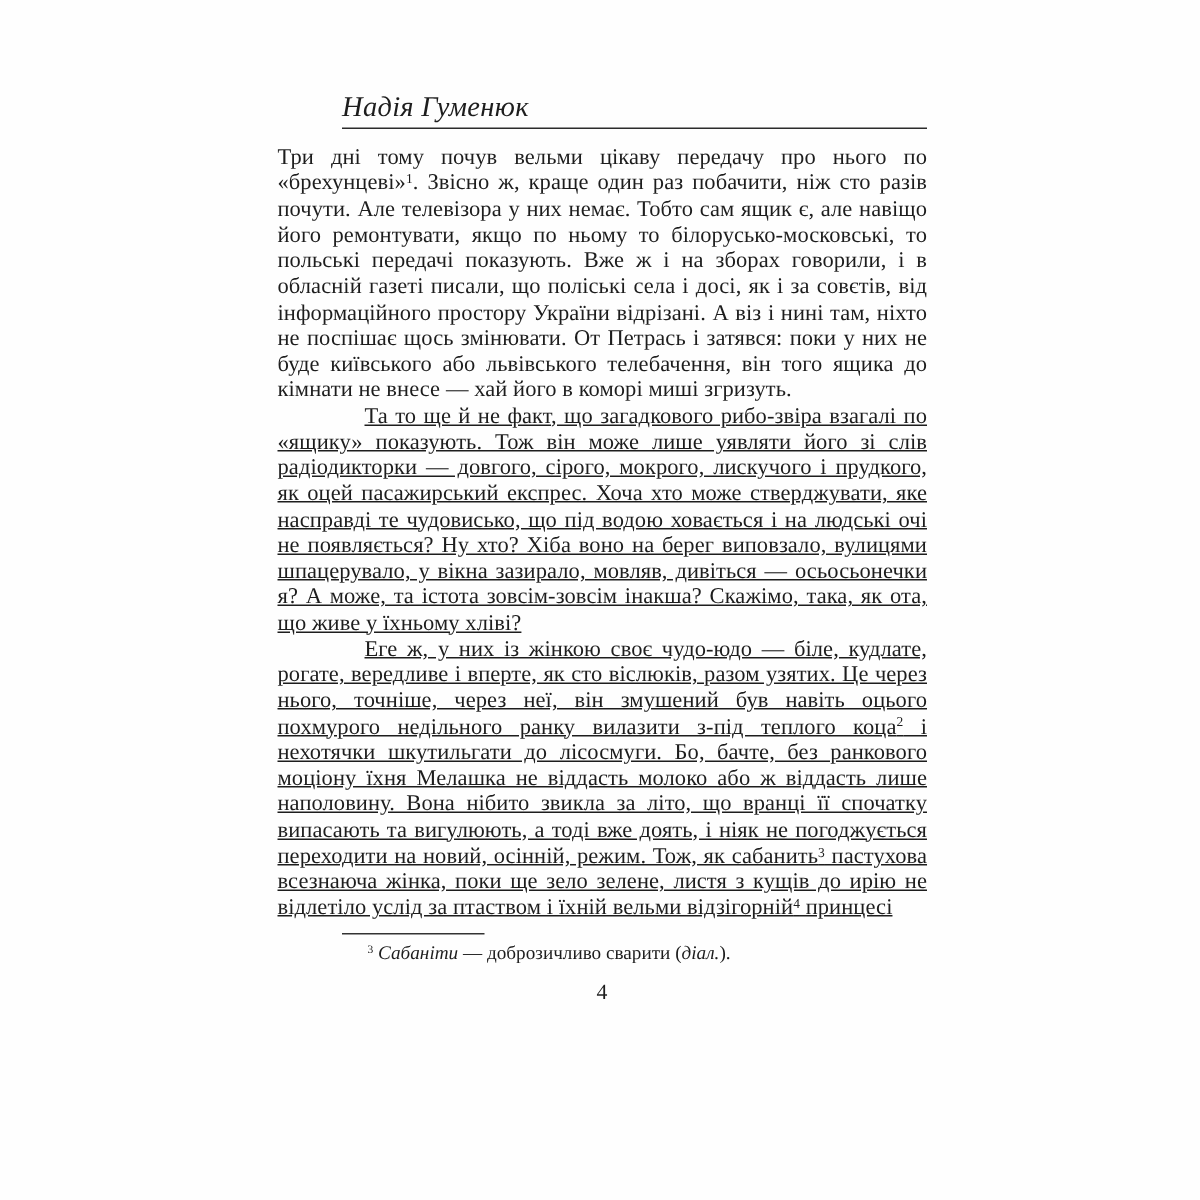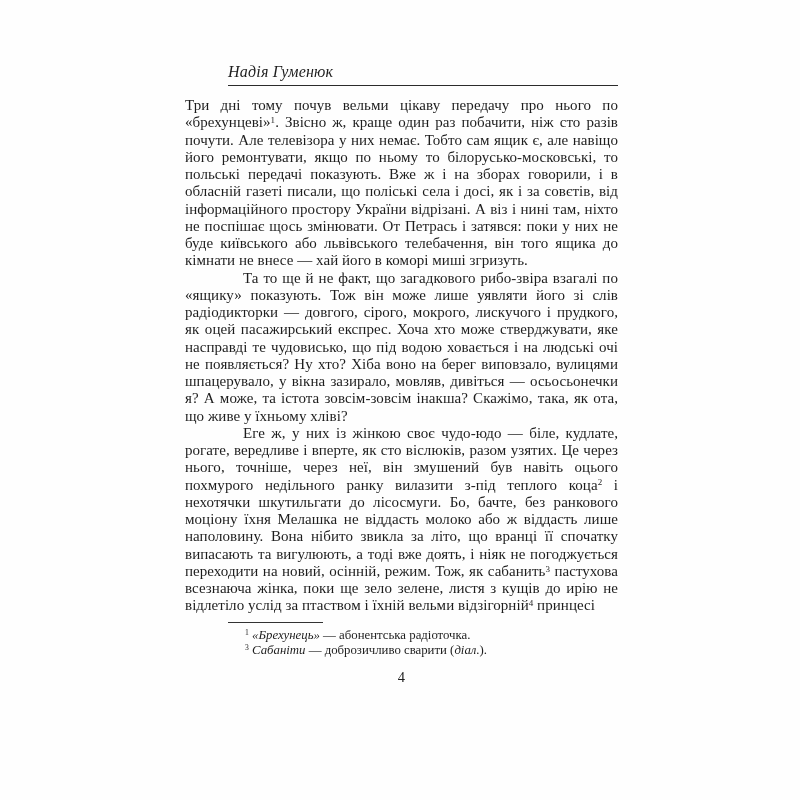--- a/index.html
+++ b/index.html
@@ -29,7 +29,7 @@
   .running-header{
     margin-left:43px;
     font-style:italic;
-    font-size:16px;
+    font-size:19px;
     line-height:18px;
     letter-spacing:0.2px;
     padding-bottom:4px;

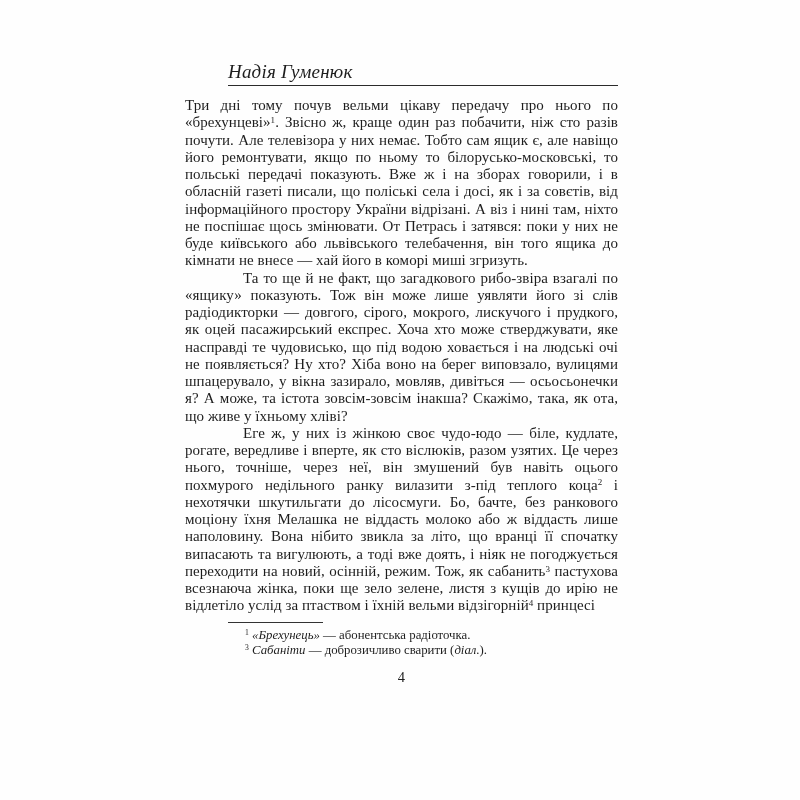--- a/index.html
+++ b/index.html
@@ -43,7 +43,7 @@
     letter-spacing:0.05px;
   }
   .body-text p.para{margin:0;}
-  .body-text p.indent{text-indent:58px;}
+  .body-text p.indent{text-indent:58px;text-decoration:underline;}
   sup{
     font-size:0.6em;
     line-height:0;

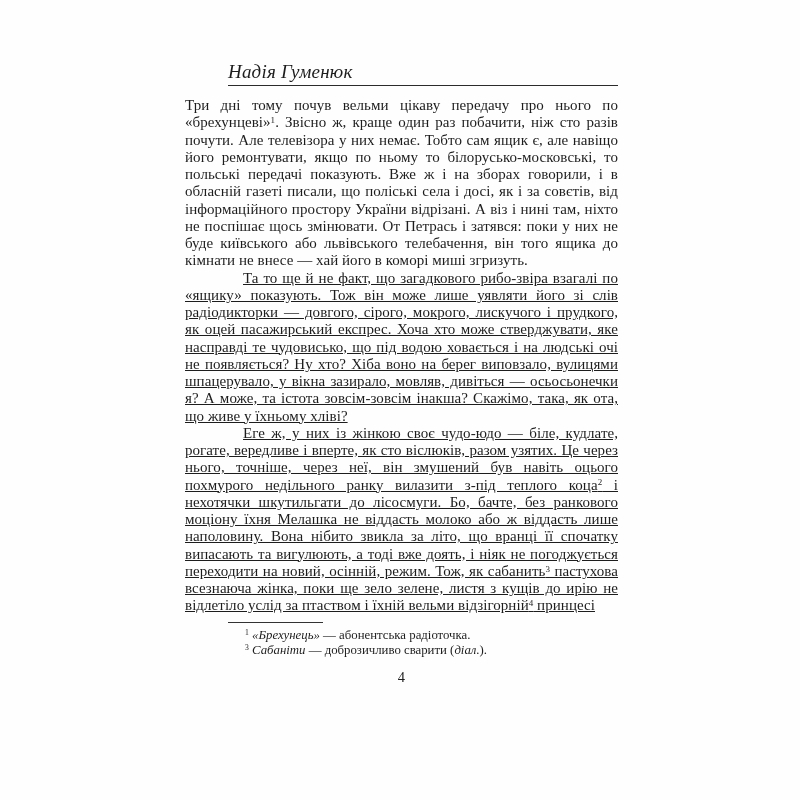--- a/index.html
+++ b/index.html
@@ -91,7 +91,6 @@
     <div class="footnote-sep"></div>
 
     <div class="footnotes">
-        <p><sup>1</sup> <em>«Брехунець»</em><span> — абонентська радіоточка.</span></p>
         <p><sup>3</sup> <em>Сабаніти</em><span> — доброзичливо сварити (</span><em>діал.</em><span>).</span></p>
       </div>
 

